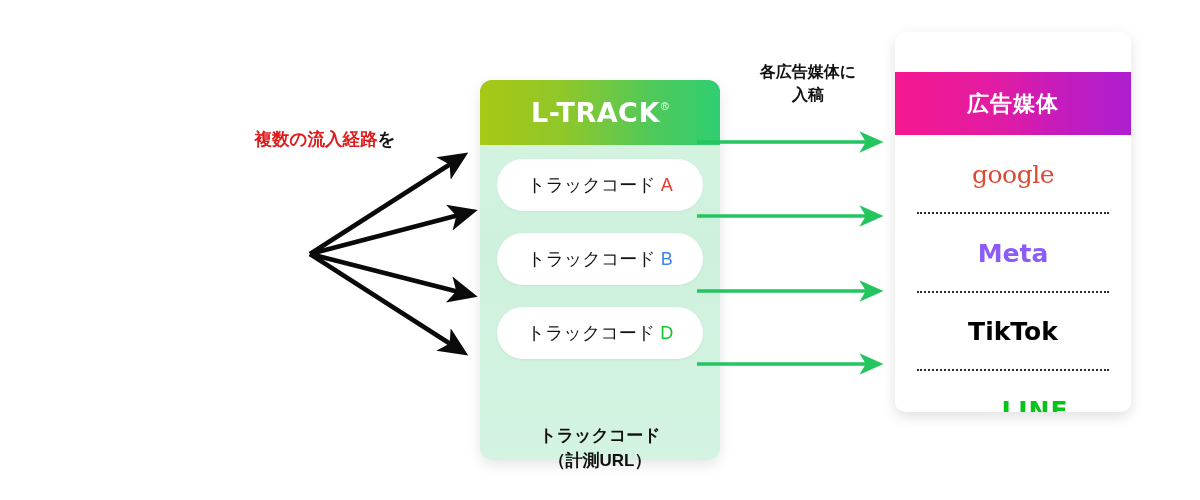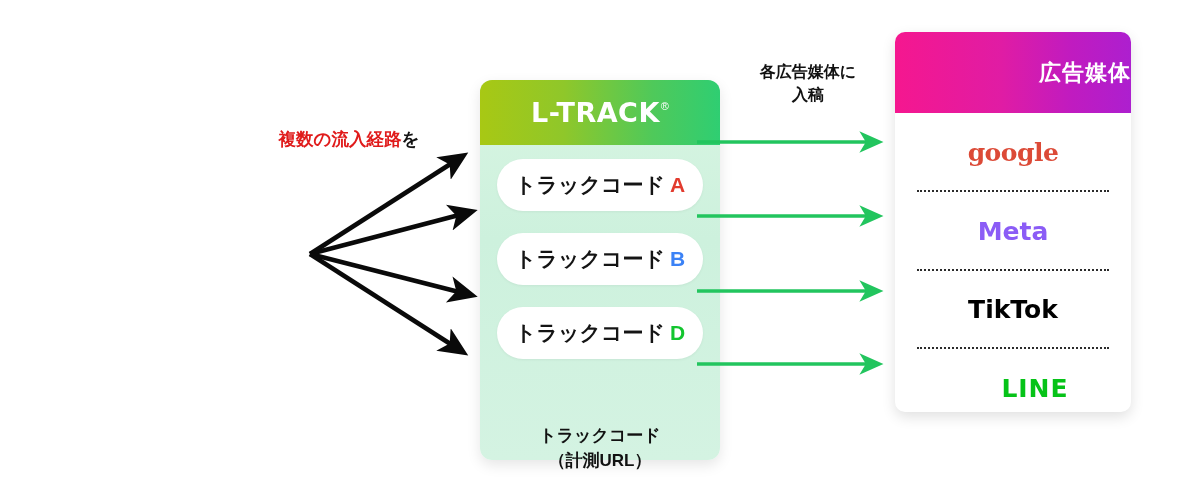--- a/index.html
+++ b/index.html
@@ -173,11 +173,12 @@
     overflow: hidden;
   }
   #media-header {
-    height: 81px;
+    height: 63px;
     background: linear-gradient(90deg, #f5178f 0%, #e01ca4 45%, #c01bc0 75%, #ad1fcf 100%);
     display: flex;
     align-items: center;
-    justify-content: flex-end;
+    justify-content: center;
+    margin-top: 40px;
   }
   #media-header-title {
     color: #ffffff;

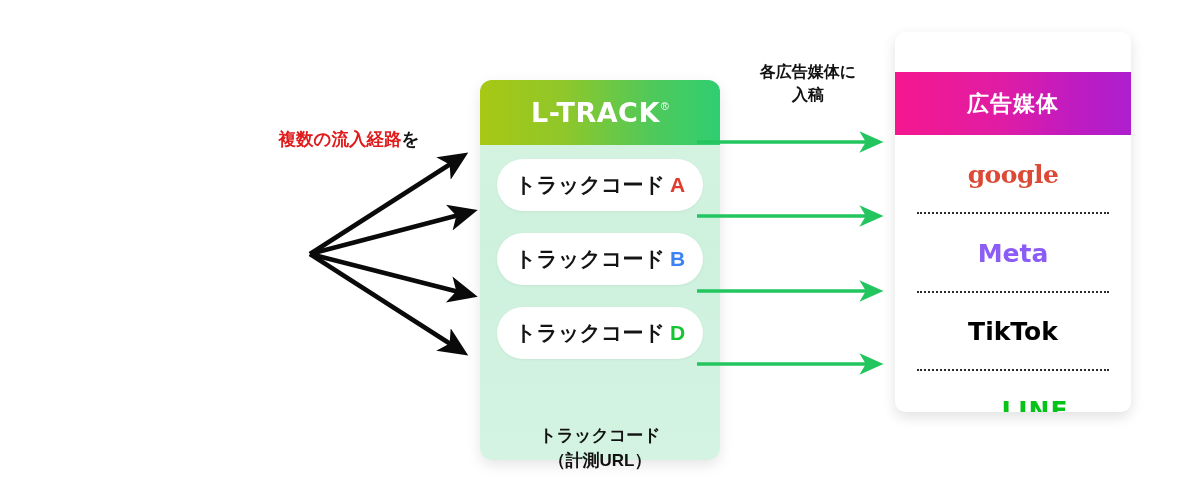--- a/index.html
+++ b/index.html
@@ -44,7 +44,7 @@
   
   #flow-note {
     position: absolute;
-    left: 244px;
+    left: 220px;
     top: 127px;
     width: 210px;
     text-align: center;

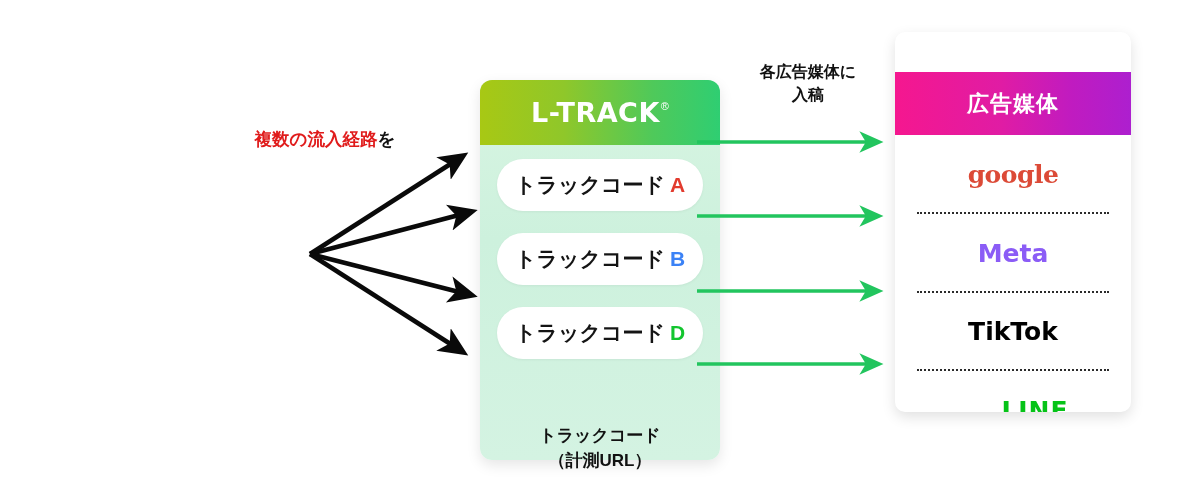--- a/index.html
+++ b/index.html
@@ -117,8 +117,8 @@
     box-shadow: 0 1px 3px rgba(0,0,0,0.05);
   }
   .track-card-text {
-    font-size: 21px;
-    font-weight: bold;
+    font-size: 18px;
+    font-weight: normal;
     color: #141414;
     white-space: nowrap;
   }

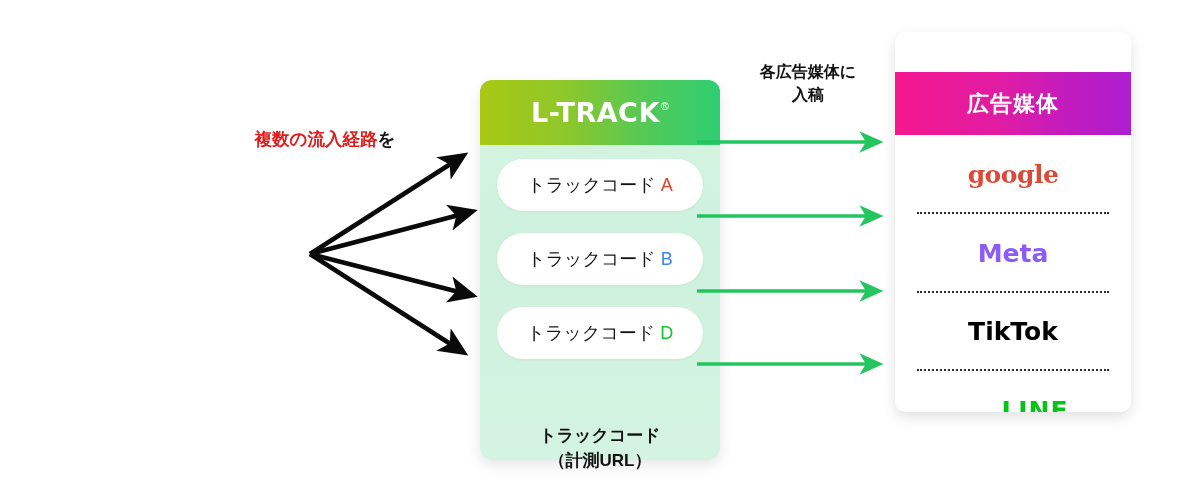--- a/index.html
+++ b/index.html
@@ -213,7 +213,7 @@
   }
   .media-row:last-child .media-divider { display: none; }
 
-  .m-google { font-family: "DejaVu Serif", serif; font-weight: bold; letter-spacing: -0.5px; }
+  .m-google { font-family: "DejaVu Serif", serif; font-weight: normal; letter-spacing: -0.5px; }
   .m-meta { font-family: "DejaVu Sans", sans-serif; }
   .m-tiktok { font-family: "DejaVu Sans", sans-serif; }
   .m-line { font-family: "DejaVu Sans", sans-serif; letter-spacing: 1px; margin-left: 44px; }

